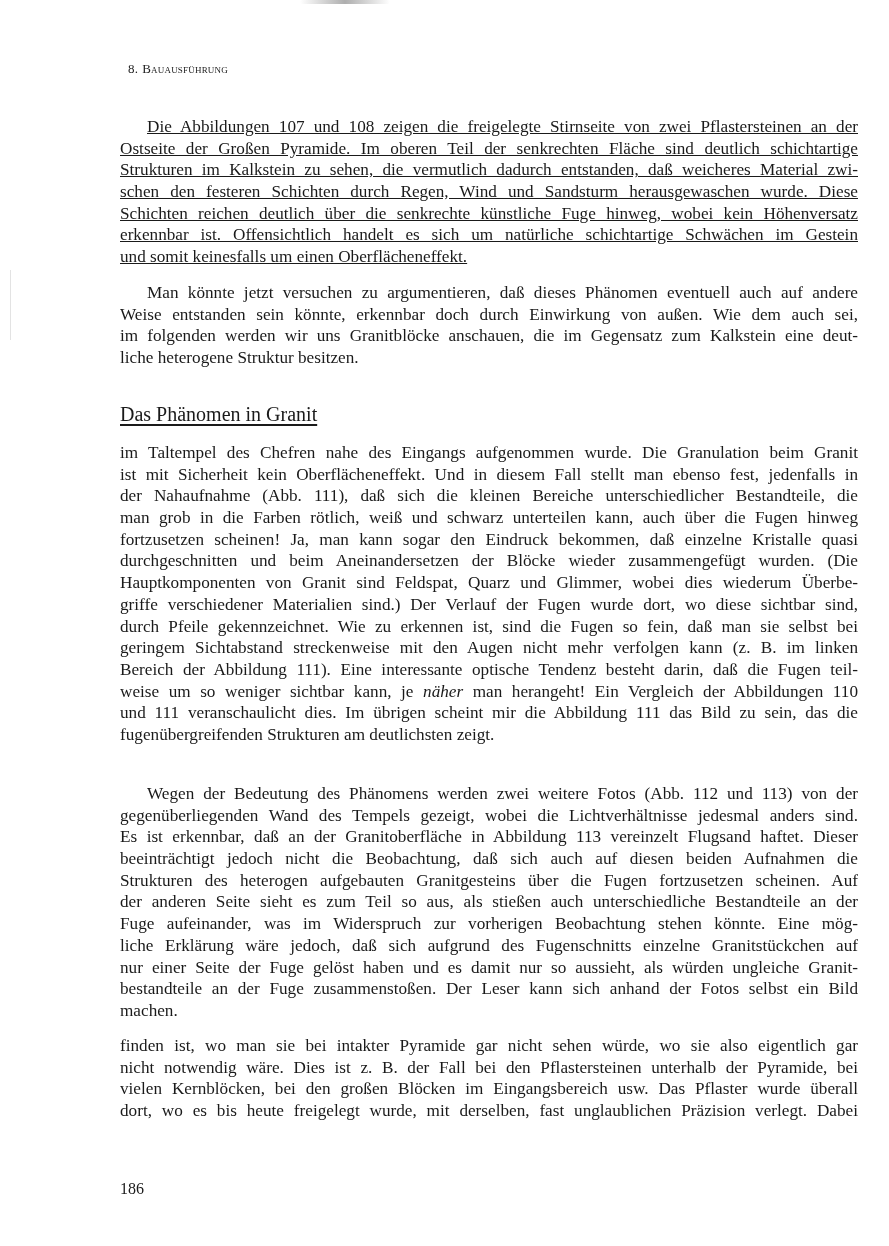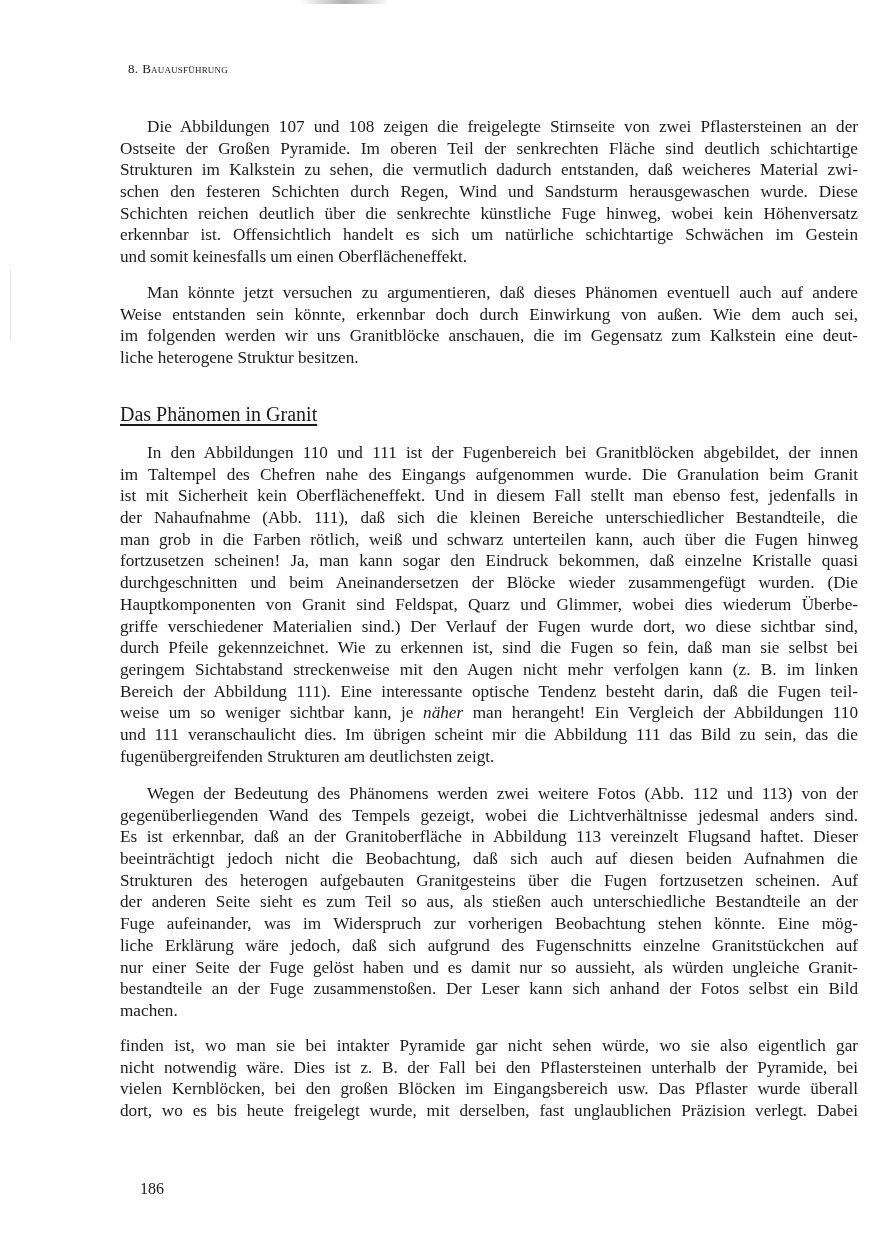--- a/index.html
+++ b/index.html
@@ -89,7 +89,7 @@
   <span class="num">8.</span><span>Bauausführung</span>
 </div>
 
-<div class="text-block" style="top:116px;">
+<div class="text-block" style="top:116px;text-decoration:underline;">
   <span class="line indent">Die Abbildungen 107 und 108 zeigen die freigelegte Stirnseite von zwei Pflastersteinen an der</span>
   <span class="line">Ostseite der Großen Pyramide. Im oberen Teil der senkrechten Fläche sind deutlich schichtartige</span>
   <span class="line">Strukturen im Kalkstein zu sehen, die vermutlich dadurch entstanden, daß weicheres Material zwi-</span>

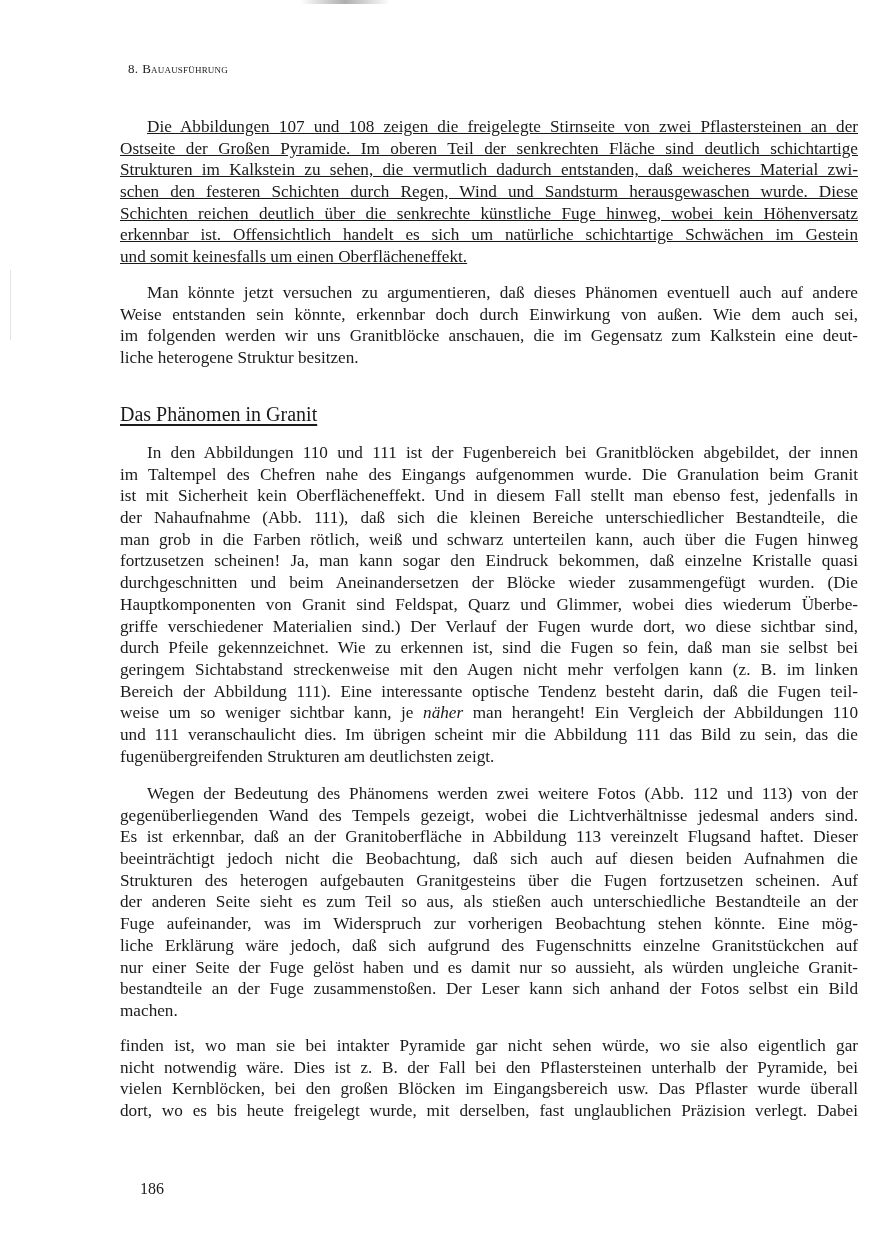--- a/index.html
+++ b/index.html
@@ -109,7 +109,6 @@
 <div class="section-heading">Das Phänomen in Granit</div>
 
 <div class="text-block" style="top:442px;">
-  <span class="line indent">In den Abbildungen 110 und 111 ist der Fugenbereich bei Granitblöcken abgebildet, der innen</span>
   <span class="line">im Taltempel des Chefren nahe des Eingangs aufgenommen wurde. Die Granulation beim Granit</span>
   <span class="line">ist mit Sicherheit kein Oberflächeneffekt. Und in diesem Fall stellt man ebenso fest, jedenfalls in</span>
   <span class="line">der Nahaufnahme (Abb. 111), daß sich die kleinen Bereiche unterschiedlicher Bestandteile, die</span>

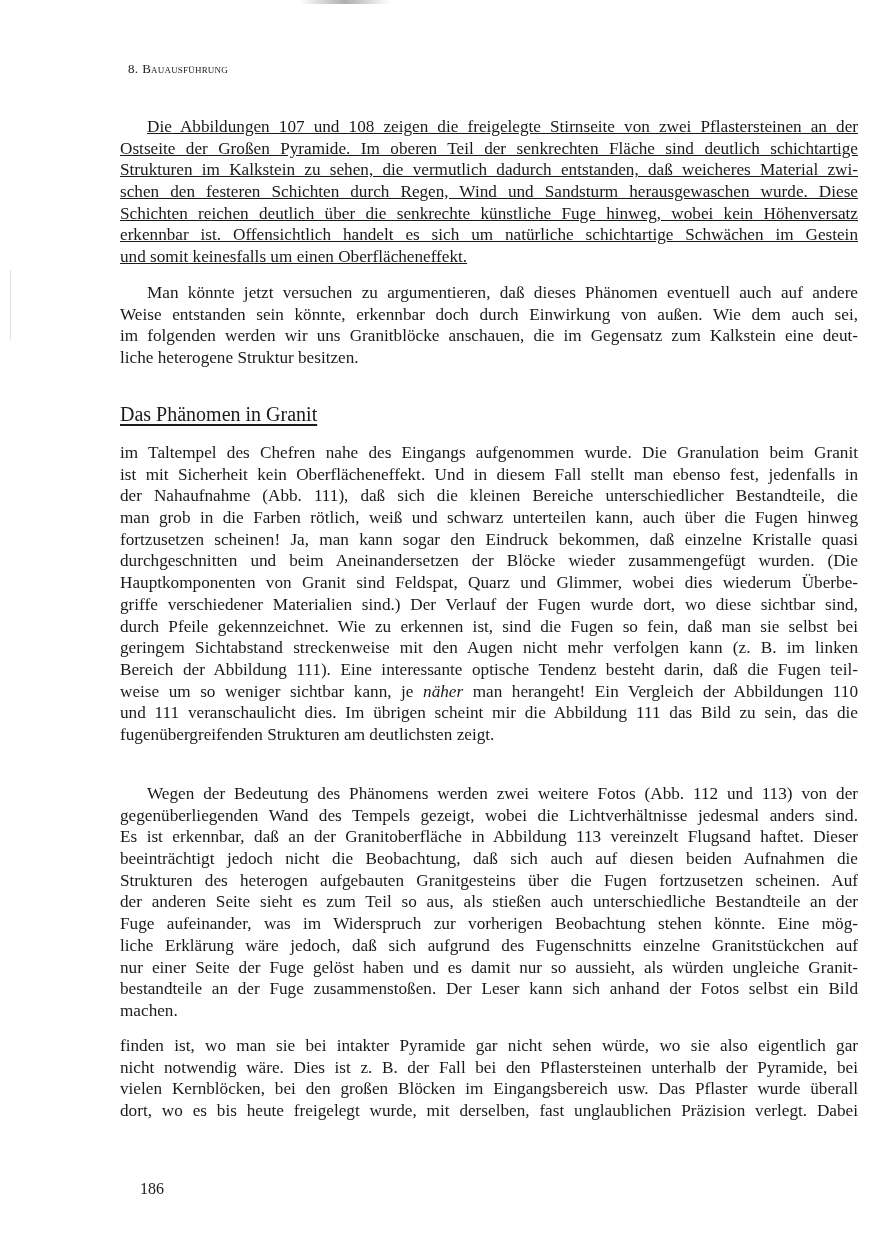--- a/index.html
+++ b/index.html
@@ -75,7 +75,6 @@
       left: 120px;
       top: 1180px;
       font-size: 16px;
-      margin-left: 20px;
     }
     em { }
   </style>

